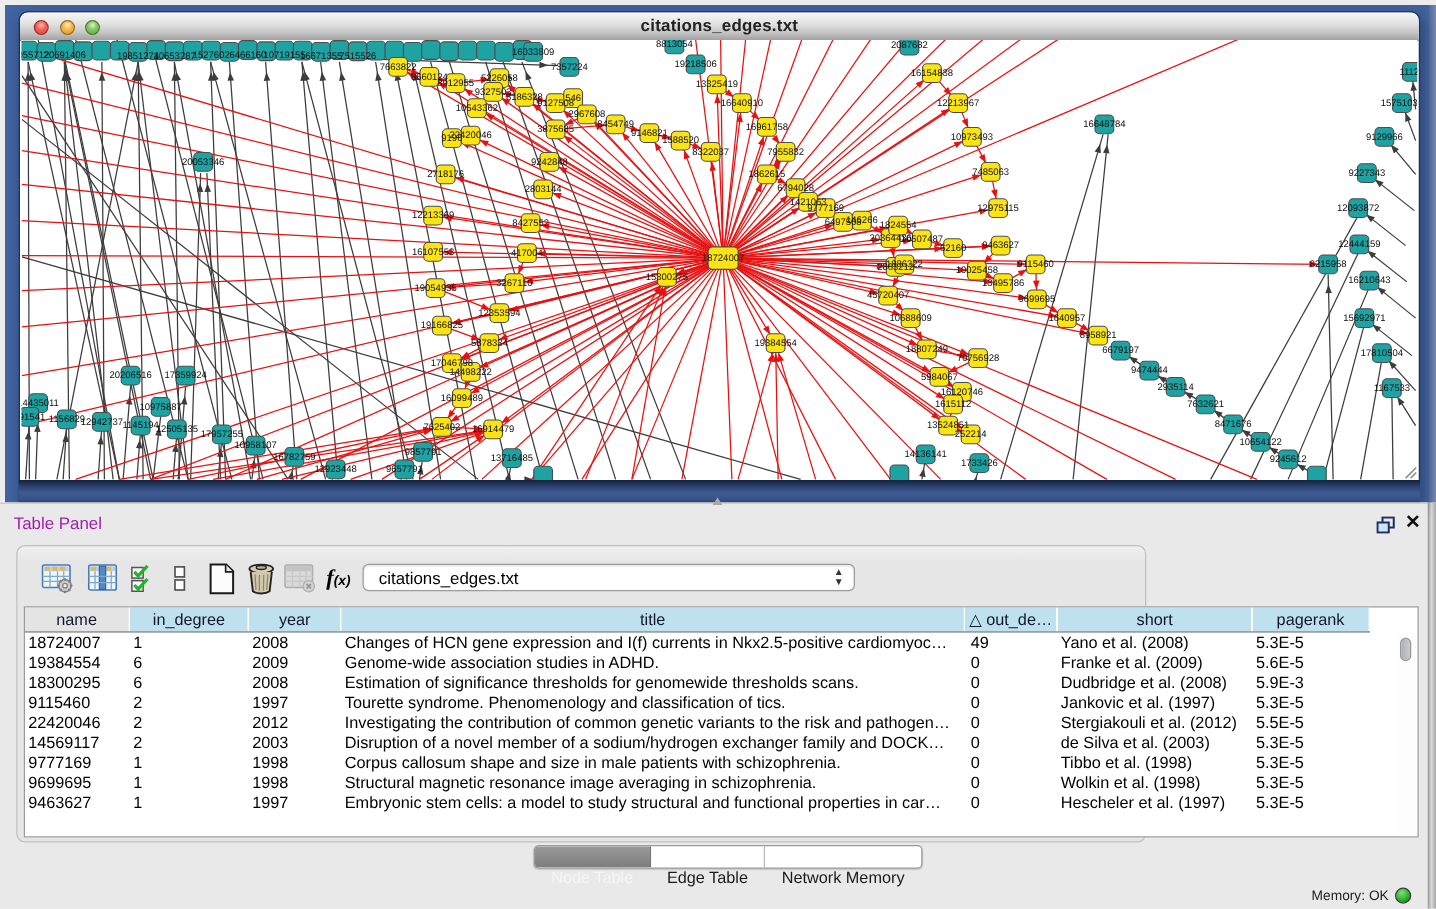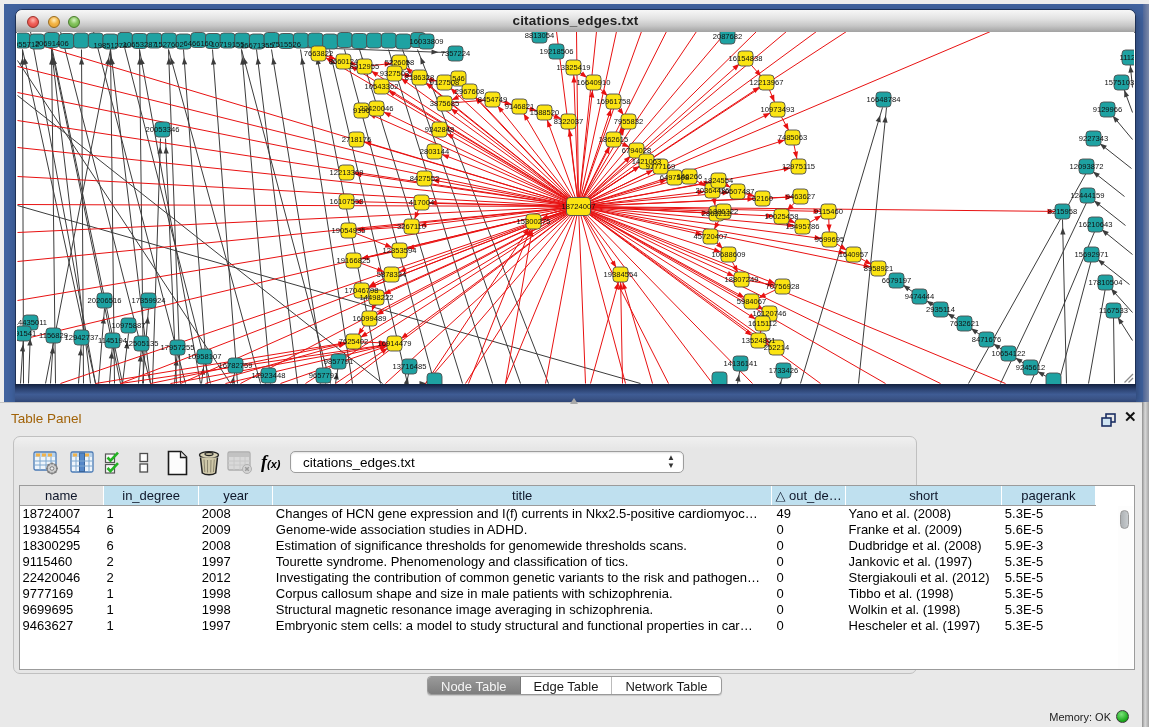--- a/index.html
+++ b/index.html
@@ -17,7 +17,7 @@
 #canvas{position:absolute;left:16.5px;top:31.5px;width:1117.5px;height:352px;background:#fff;overflow:hidden}
 #botband{position:absolute;left:15px;top:383.5px;width:1121px;height:18.5px;background:linear-gradient(#13213f,#2c4372 30%,#3f5c94 58%,#3a5386 82%,#2e4474)}
 #tpanel{position:absolute;left:0;top:402px;width:1142px;height:325px;background:#e9e9e9;border-top:1px solid #c4c4c4}
-#tpanel .hdr{position:absolute;left:11px;top:8px;font-size:13.5px;color:#a16207}
+#tpanel .hdr{position:absolute;left:11px;top:8px;font-size:13.5px;color:#a21caf}
 #grip{position:absolute;left:570px;top:-5px;width:0;height:0;border-left:4.5px solid transparent;border-right:4.5px solid transparent;border-bottom:6px solid #a9a9a9}
 #floatico{position:absolute;left:1101px;top:10px;width:15px;height:14px}
 #closeico{position:absolute;left:1124px;top:5px;font-size:15px;font-weight:bold;color:#111}

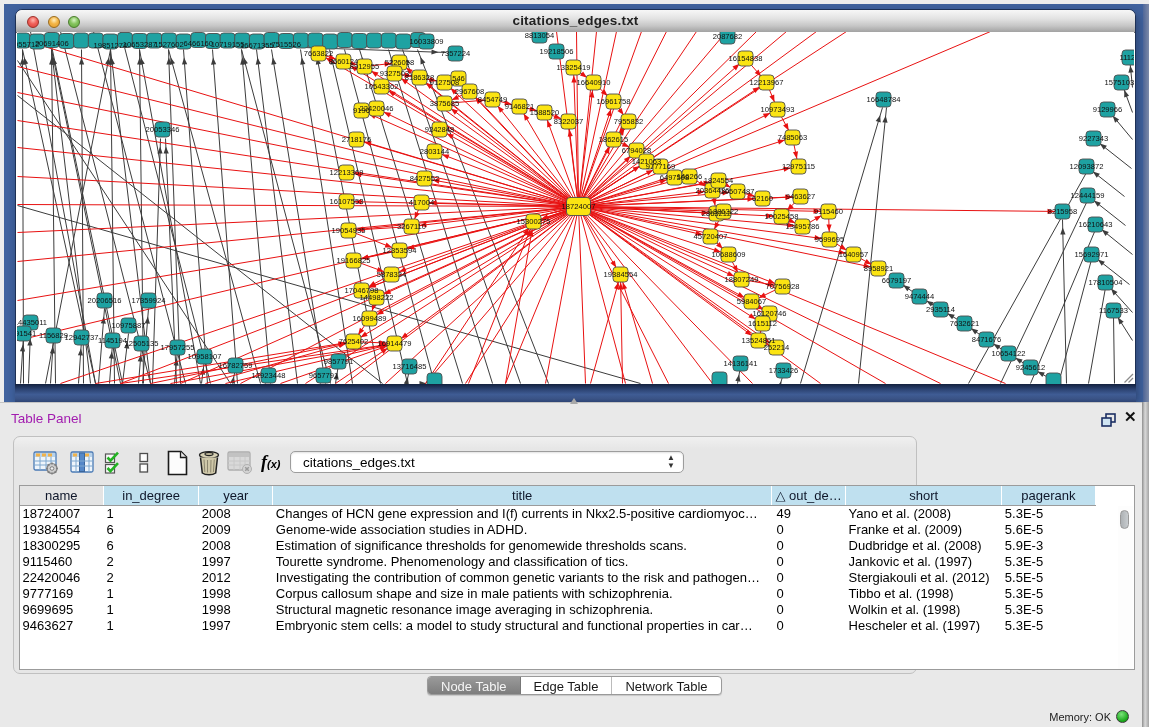--- a/index.html
+++ b/index.html
@@ -963,6 +963,15 @@
               <td class="c6">5.5E-5</td>
             </tr>
 <tr>
+              <td class="c0">14569117</td>
+              <td class="c1">2</td>
+              <td class="c2">2003</td>
+              <td class="c3">Disruption of a novel member of a sodium/hydrogen exchanger family and DOCK…</td>
+              <td class="c4">0</td>
+              <td class="c5">de Silva et al. (2003)</td>
+              <td class="c6">5.3E-5</td>
+            </tr>
+<tr>
               <td class="c0">9777169</td>
               <td class="c1">1</td>
               <td class="c2">1998</td>

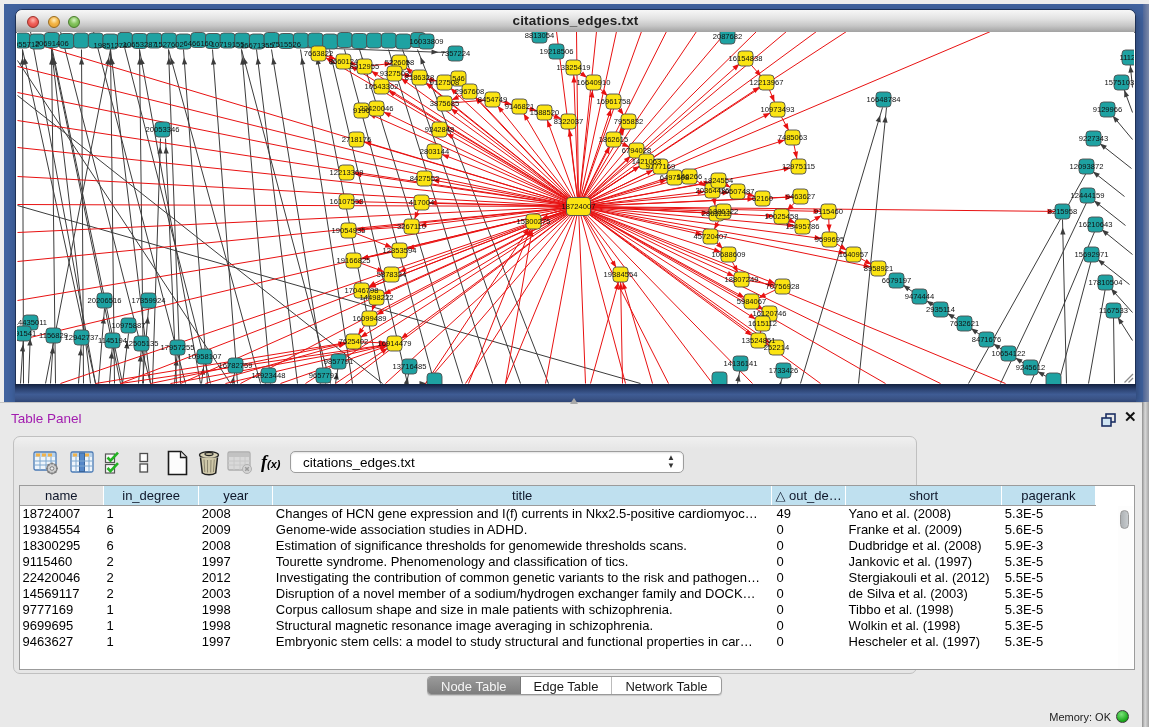--- a/index.html
+++ b/index.html
@@ -39,7 +39,7 @@
 #vsb{position:absolute;right:1px;top:20px;width:15px;height:163px;background:#fdfdfd}
 #vsb .th{position:absolute;left:2.5px;top:4px;width:9px;height:19px;border-radius:5px;background:linear-gradient(90deg,#adb1b4,#c8cccf);border:0.5px solid #999}
 #tabs{position:absolute;left:427px;top:273px;height:19px;display:flex;border:1px solid #9a9a9a;border-radius:4px;background:#fff;box-shadow:0 1px 1px rgba(0,0,0,.15)}
-#tabs div{font-size:13px;padding:1px 13px 0;line-height:17px;color:#1a1a1a}
+#tabs div{font-size:13px;padding:16px 13px 0;line-height:17px;color:#1a1a1a}
 #tabs .sel{background:linear-gradient(#9a9a9a,#7d7d7d);color:#f5f5f5;border-radius:3px 0 0 3px;border-right:1px solid #777}
 #tabs .mid{border-right:1px solid #bbb}
 #mem{position:absolute;right:31px;bottom:4px;font-size:11px;color:#222}

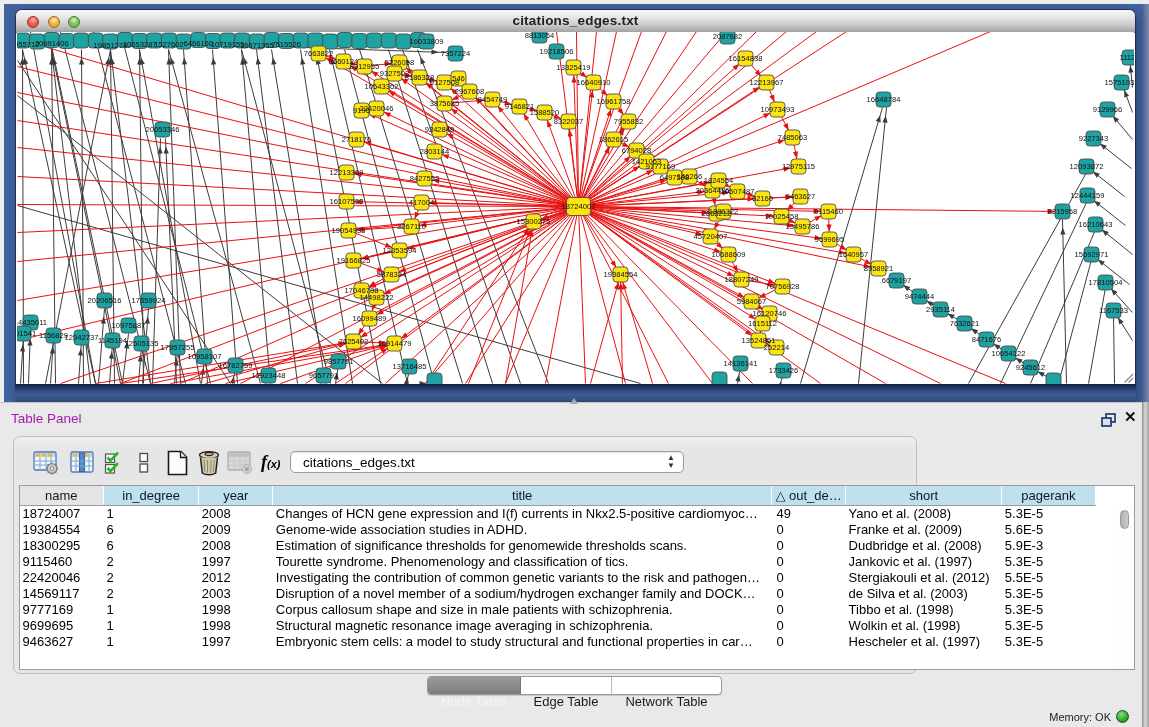--- a/index.html
+++ b/index.html
@@ -1008,7 +1008,7 @@
   <div id="tabs">
       <div class="sel">Node Table</div>
       <div class="mid">Edge Table</div>
-      <div>Network Table</div>
+      <div>Network Memory</div>
     </div>
   <div id="mem">Memory: OK</div>
   <div id="memdot"></div>

